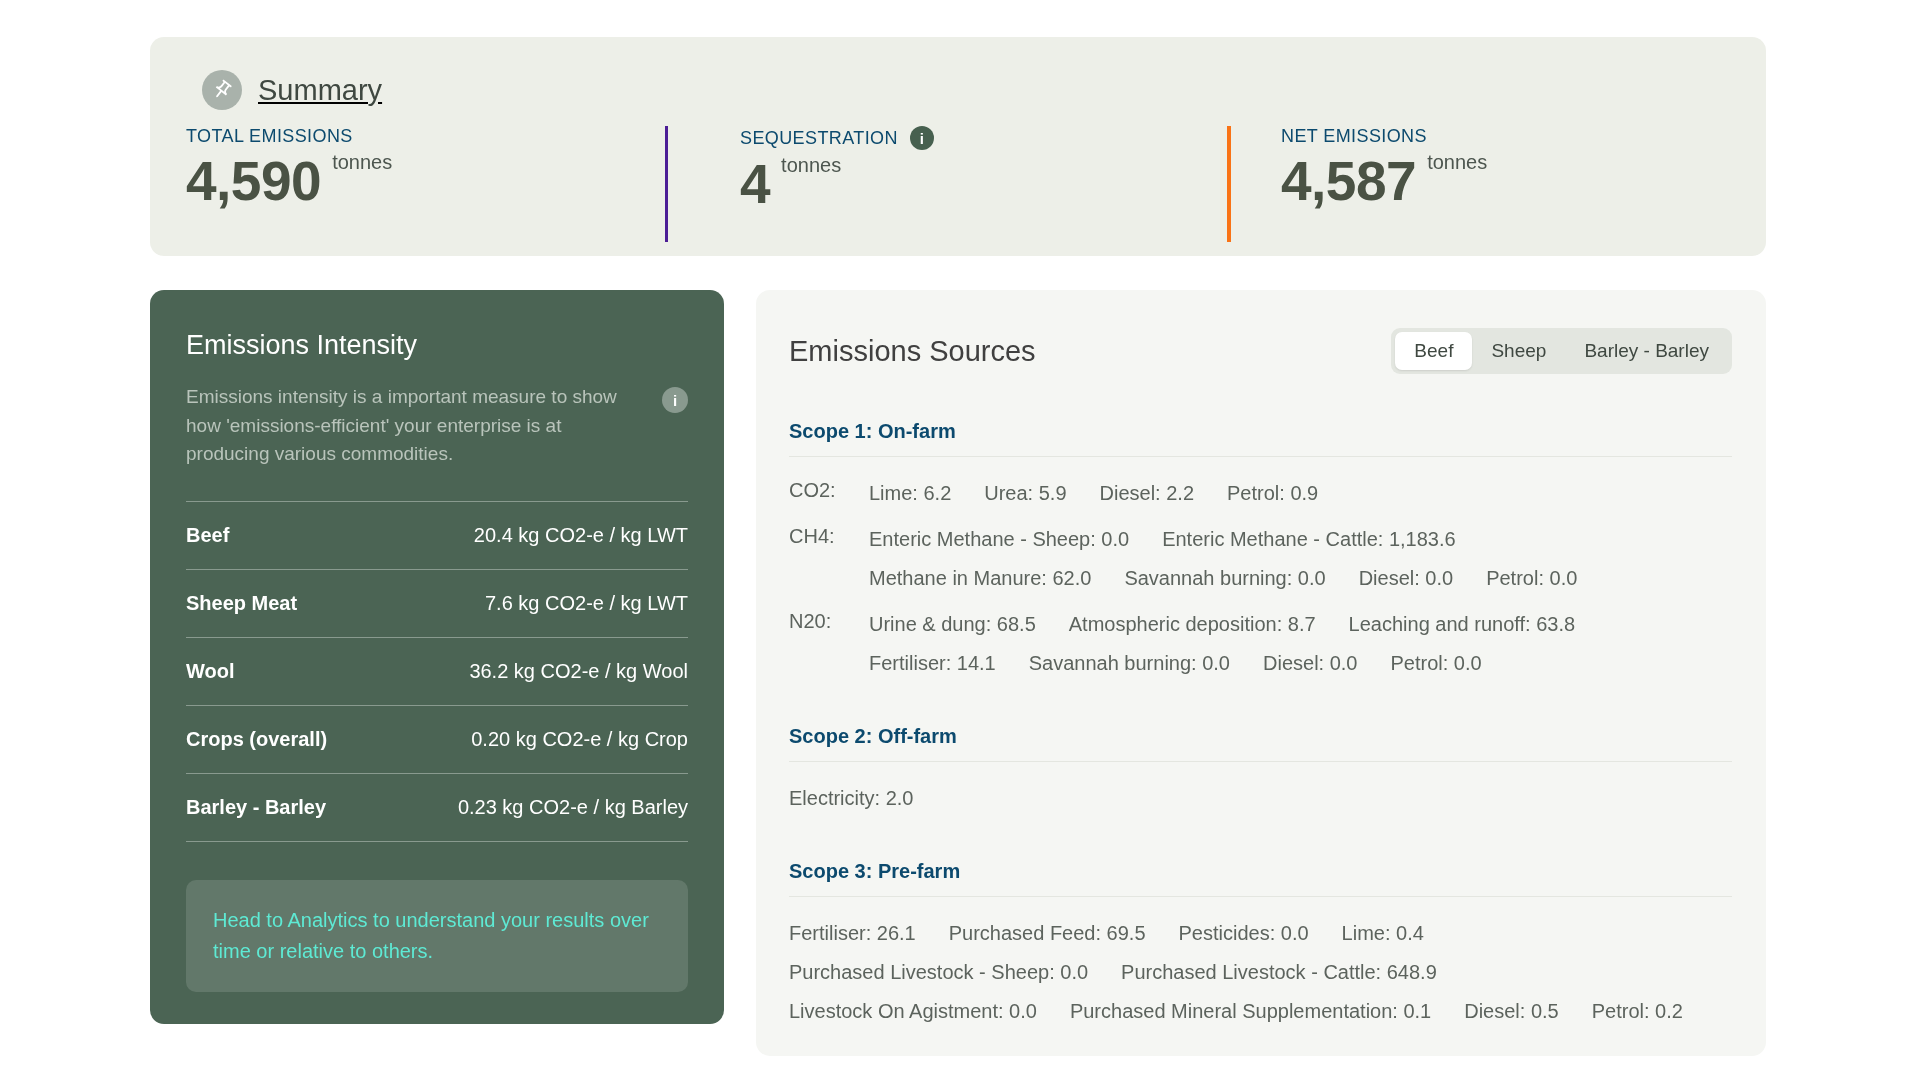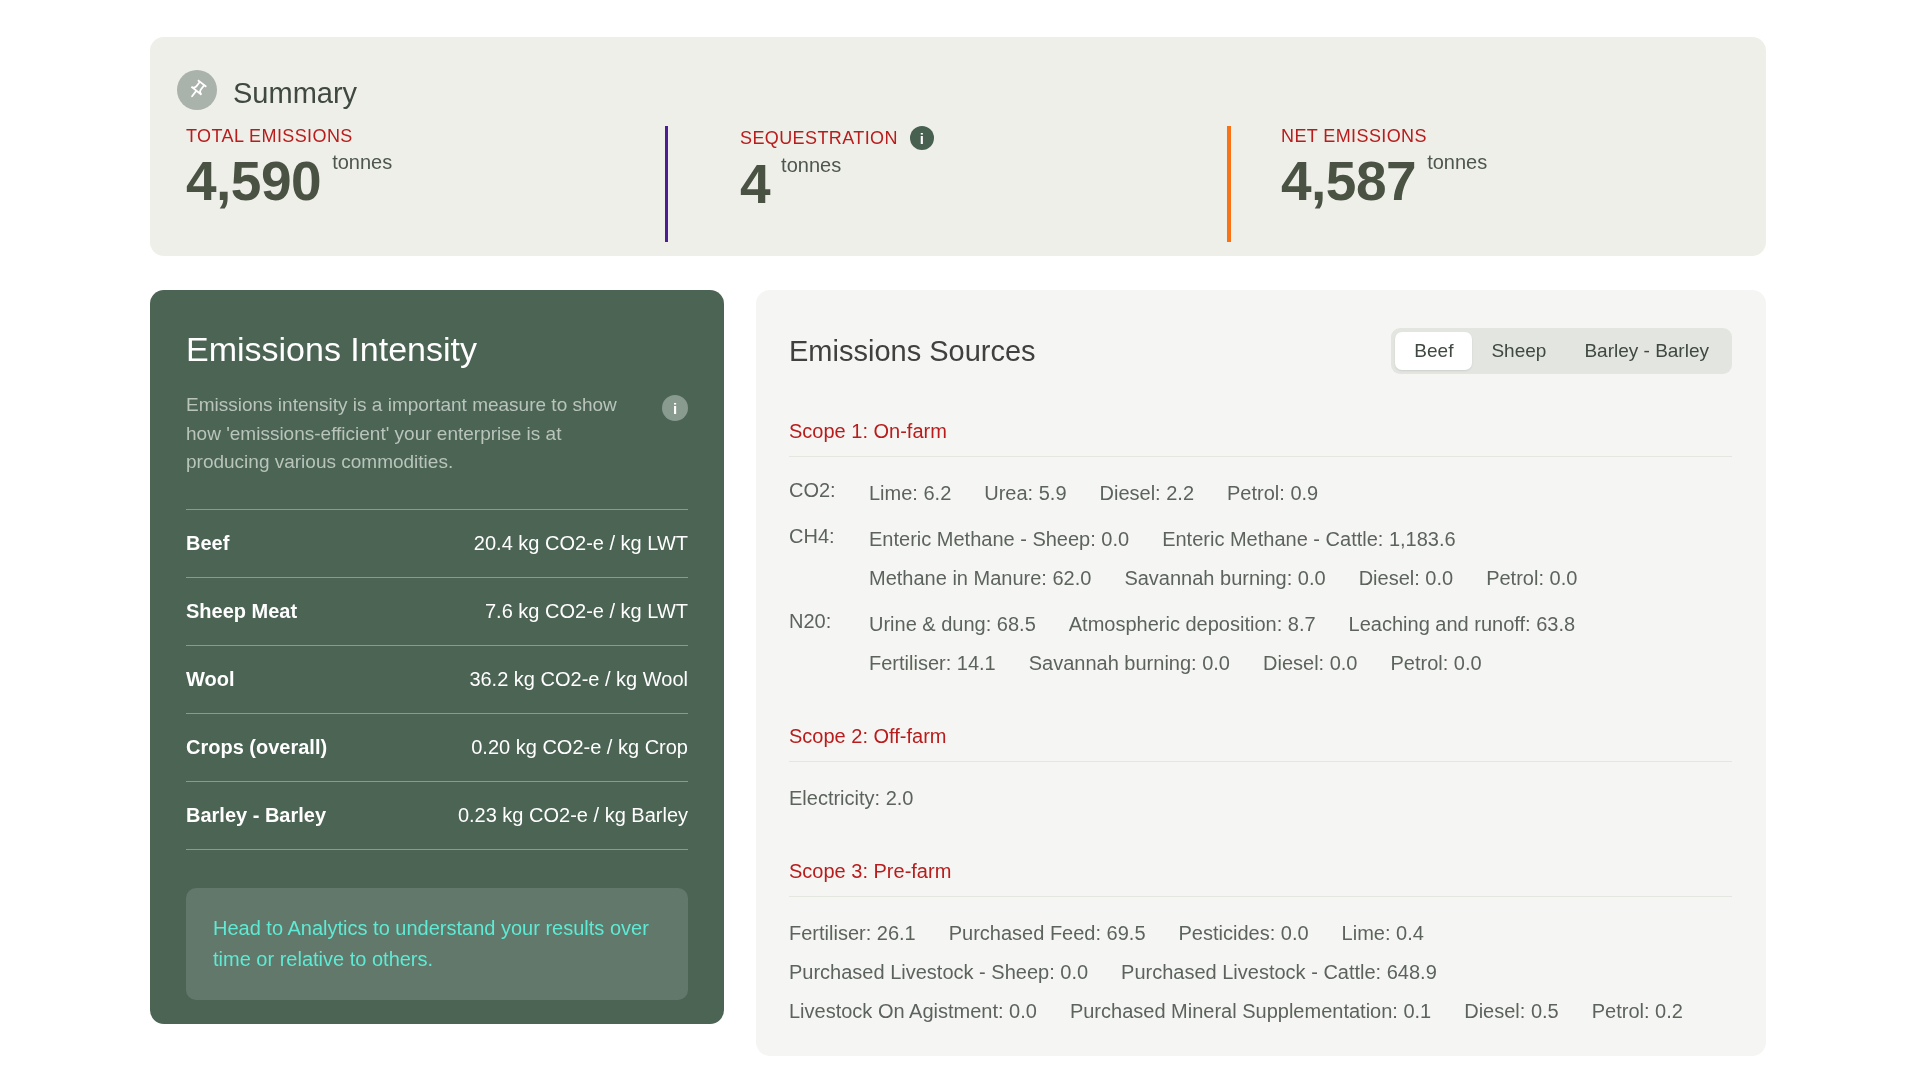--- a/index.html
+++ b/index.html
@@ -10,7 +10,7 @@
   
   .summary-card { position:absolute; left:150px; top:37px; width:1616px; height:219px;
     background:var(--summary-bg,#edefe8); border-radius:14px; padding-top:33px; }
-  .summary-header { display:flex; align-items:flex-end; gap:16px; padding-left:27px; }
+  .summary-header { display:flex; align-items:center; gap:16px; padding-left:52px;text-decoration:underline; }
   .pin-badge { width:40px; height:40px; border-radius:50%; background:var(--pin-bg,#a9b2ab);
     display:flex; align-items:center; justify-content:center; }
   .pin-badge svg { width:22px; height:22px; fill:#ffffff; transform:rotate(38deg); }

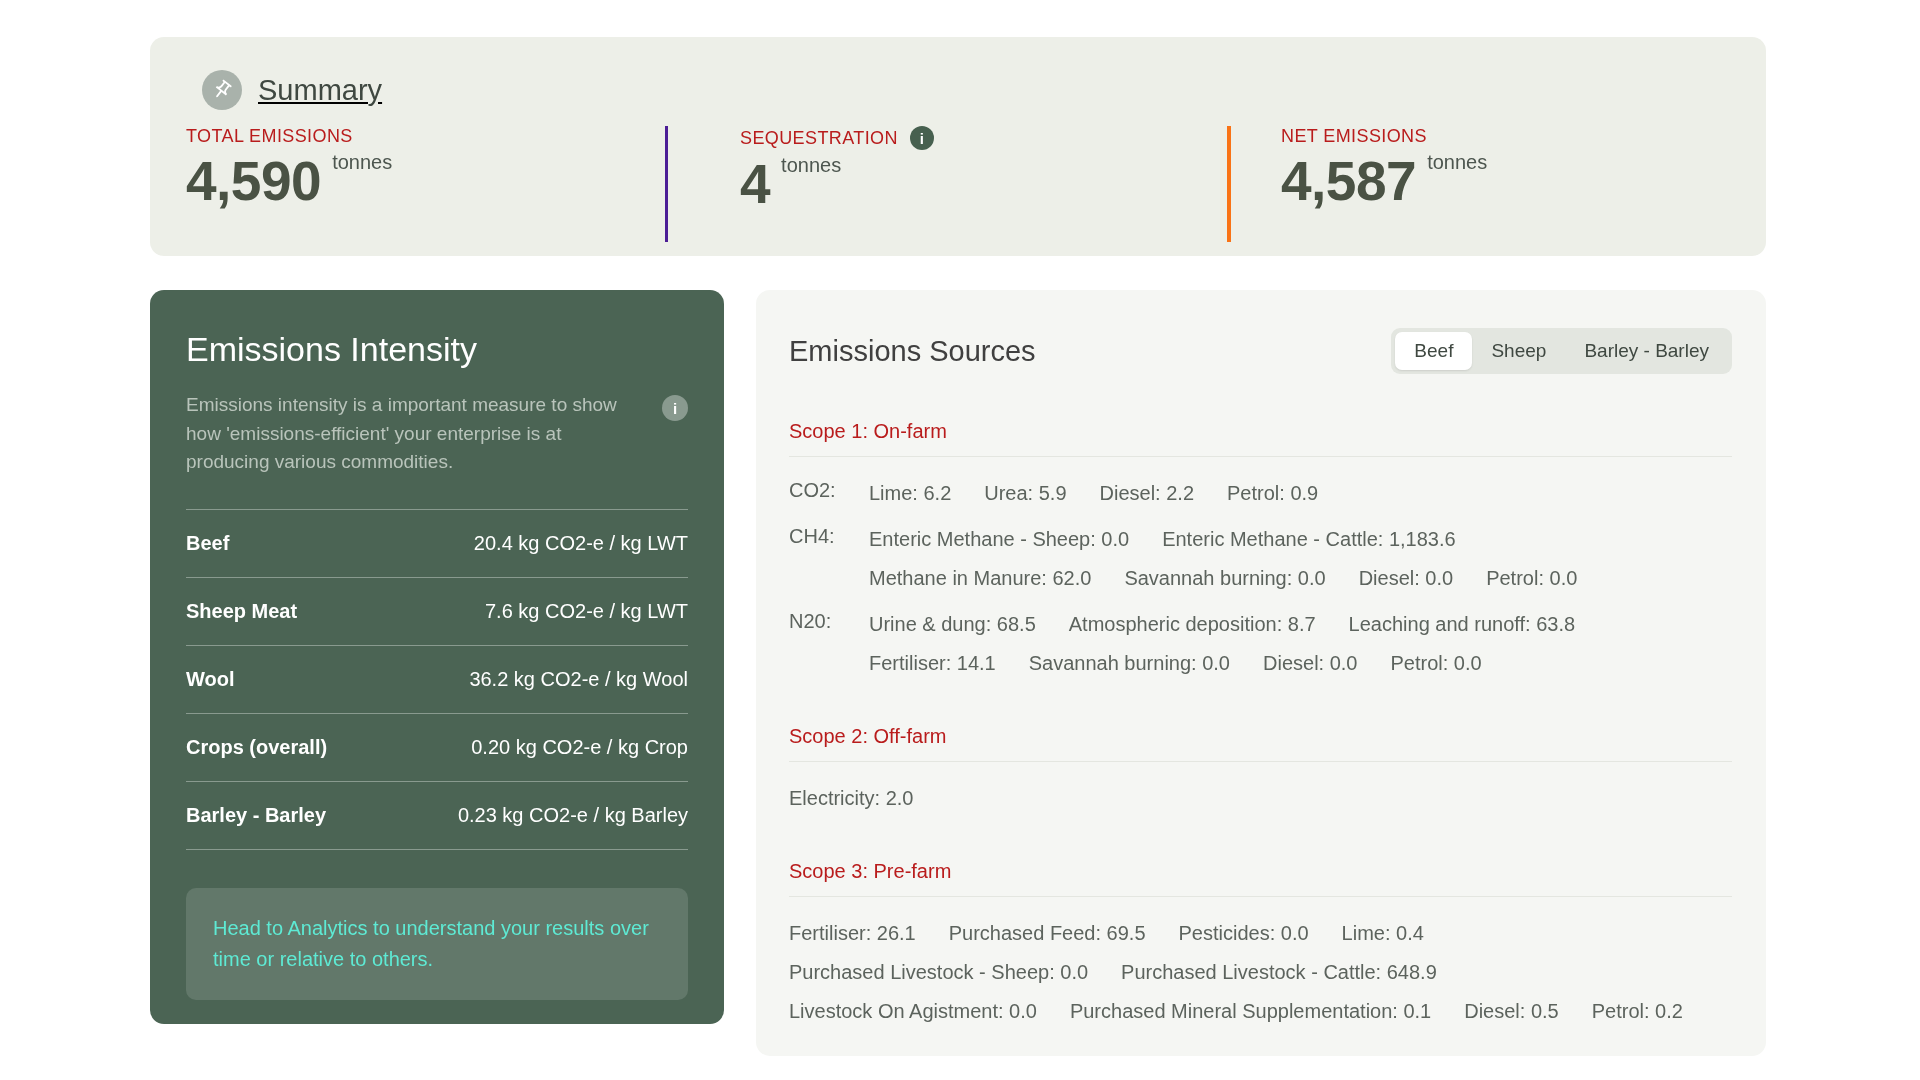--- a/index.html
+++ b/index.html
@@ -20,7 +20,7 @@
   .metric.div2 { border-left:3px solid #4c1d95; padding-left:72px; }
   .metric.div3 { border-left:4px solid #f97316; padding-left:50px; }
   .metric-label-row { display:flex; align-items:center; }
-  .metric-label { font-size:18px; letter-spacing:.4px; color:#b91c1c; font-weight:500; }
+  .metric-label { font-size:18px; letter-spacing:.4px; color:#0c4a6e; font-weight:500; }
   .metric-value-row { display:flex; align-items:flex-start; margin-top:4px; }
   .metric-value { font-size:55px; font-weight:600; color:#4a5244; line-height:1.1; letter-spacing:-.5px; }
   .metric-unit { font-size:20px; color:#4d564f; margin-left:11px; font-weight:500; }

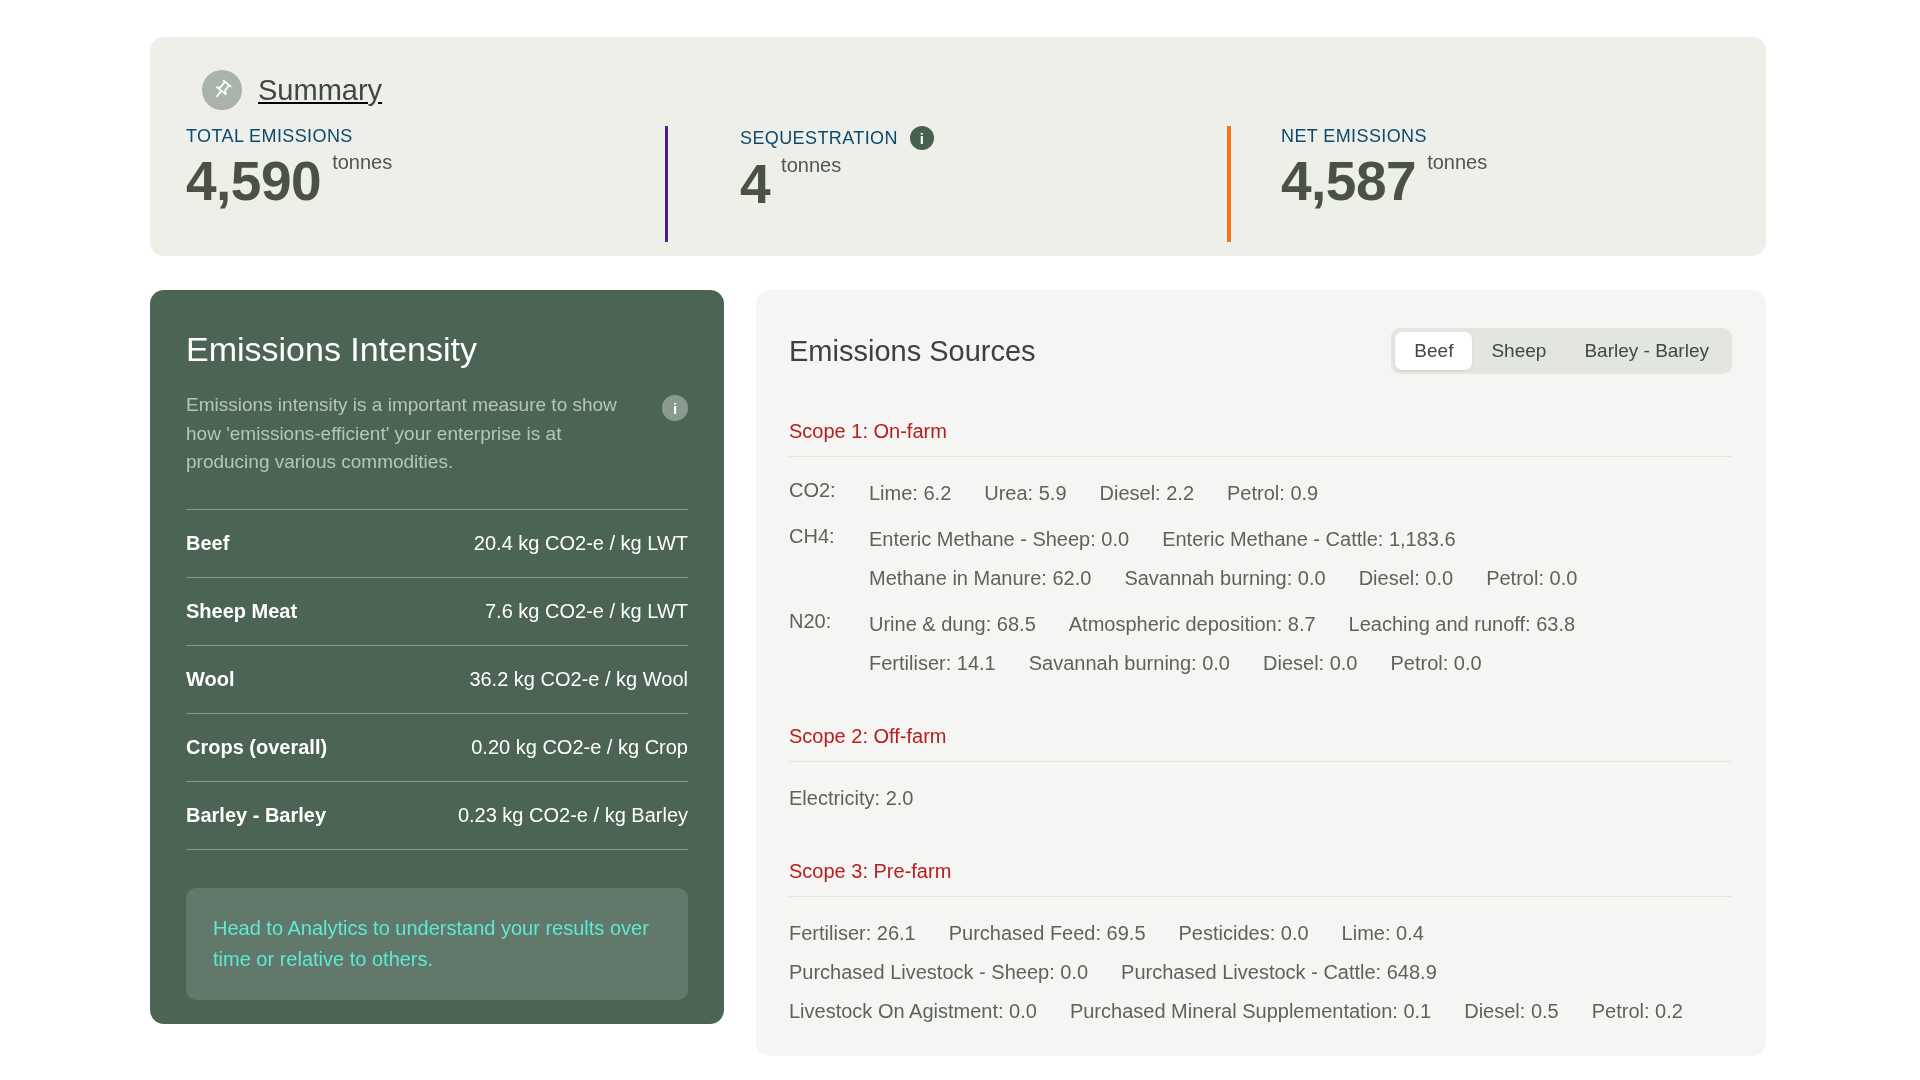--- a/index.html
+++ b/index.html
@@ -31,7 +31,7 @@
   
   .intensity-card { position:absolute; left:150px; top:290px; width:574px; height:734px;
     background:var(--card-green,#4b6454); border-radius:14px; padding:40px 36px 38px; color:#fff; }
-  .intensity-title { font-size:34px; font-weight:500; }
+  .intensity-title { font-size:27px; font-weight:500; }
   .intensity-desc-wrap { position:relative; margin-top:22px; padding-right:52px; }
   .intensity-desc { font-size:19px; line-height:1.5; color:#b9c4bb; }
   .info-badge.on-green { position:absolute; right:0; top:4px; background:rgba(255,255,255,.35); width:26px; height:26px; }

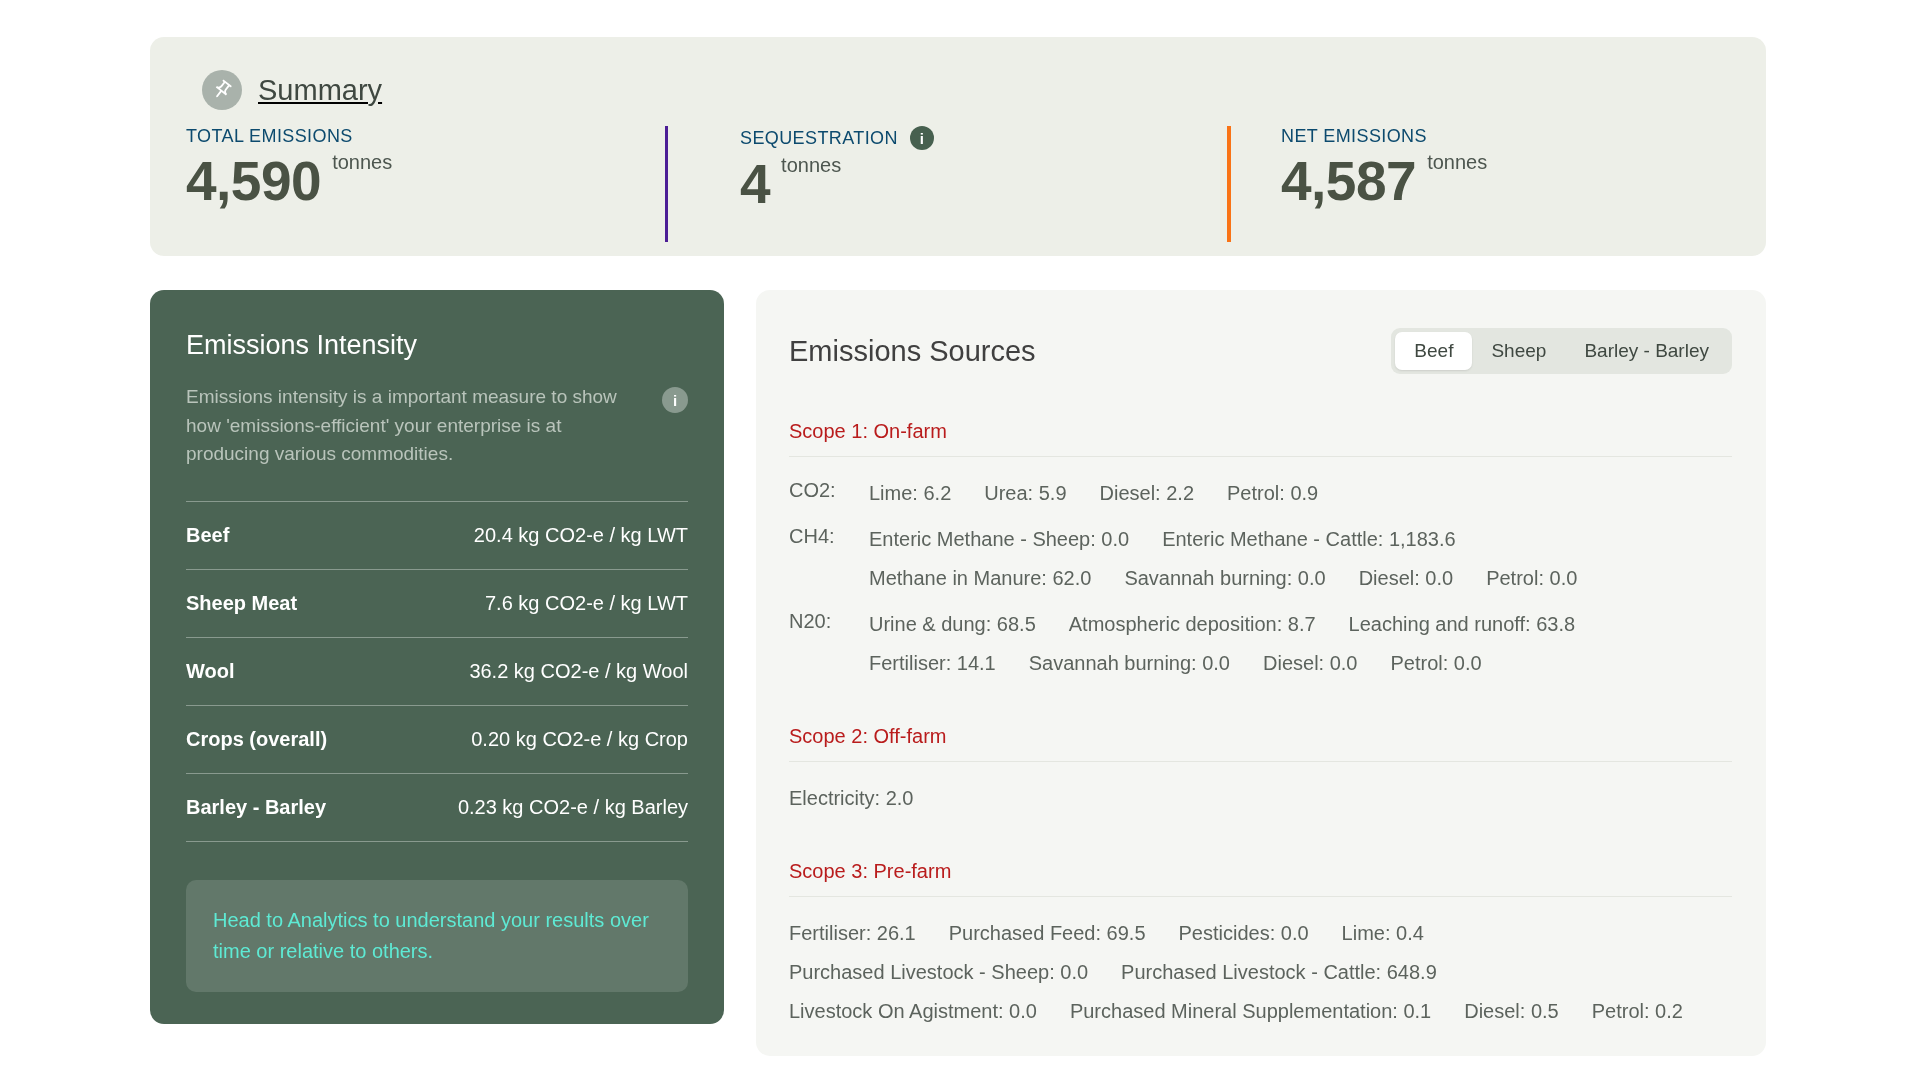--- a/index.html
+++ b/index.html
@@ -54,7 +54,7 @@
   .tab.active { background:#ffffff; box-shadow:0 1px 2px rgba(0,0,0,.10); }
   .scopes { margin-top:46px; }
   .scope { margin-bottom:48px; }
-  .scope-heading { font-size:20px; font-weight:400; color:#b91c1c; margin-bottom:13px; }
+  .scope-heading { font-size:20px; font-weight:700; color:#0c4a6e; margin-bottom:13px; }
   .scope-rule { border-top:1px solid #e4e6e0; margin-bottom:22px; }
   .gas-row { display:flex; margin-bottom:18px; font-size:20px; color:#5c635d; }
   .gas-label { width:80px; flex:none; }

